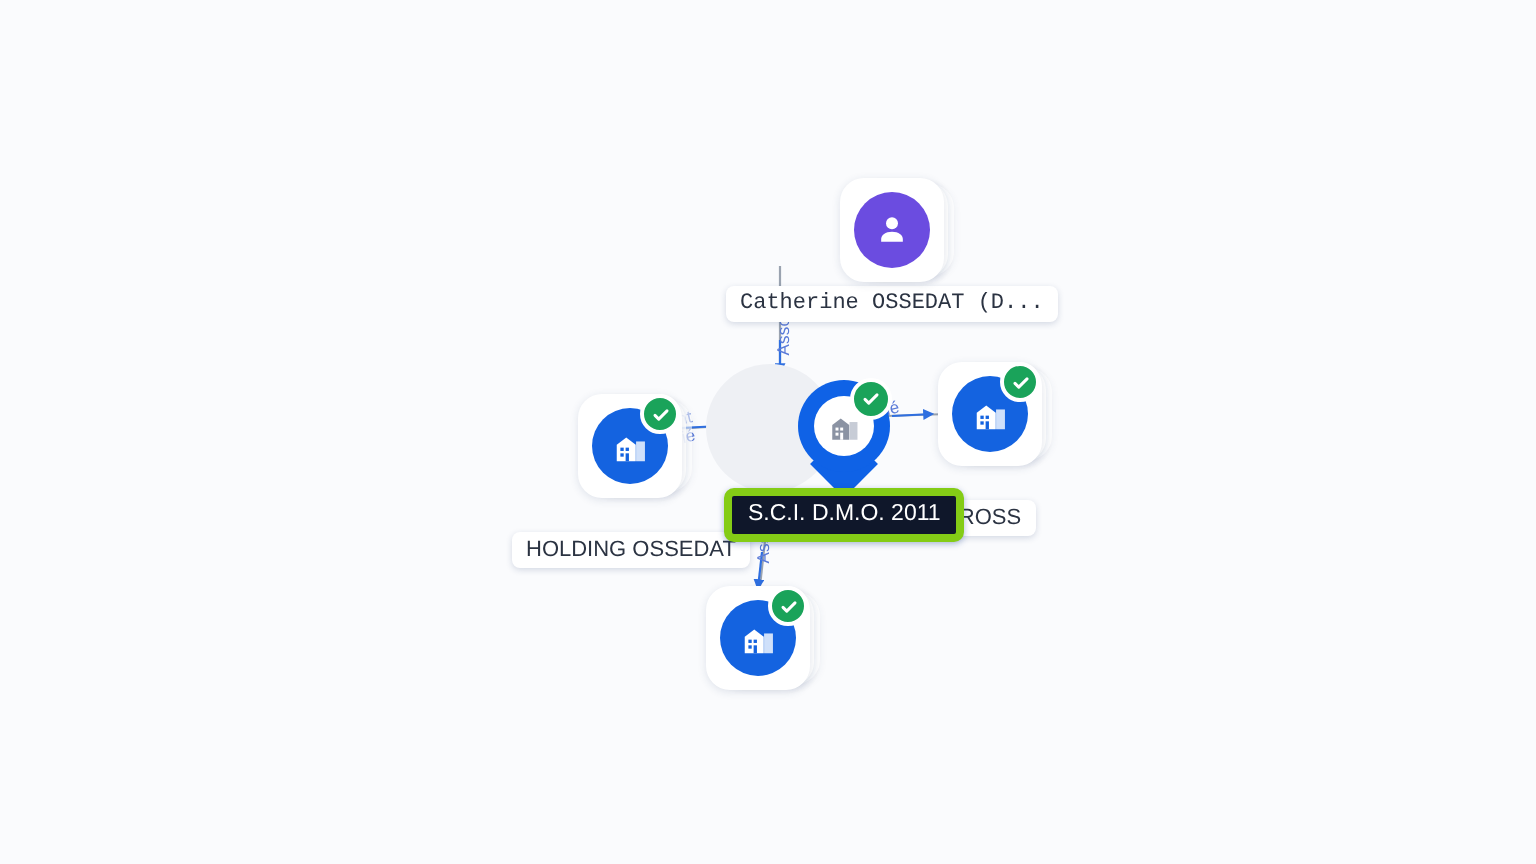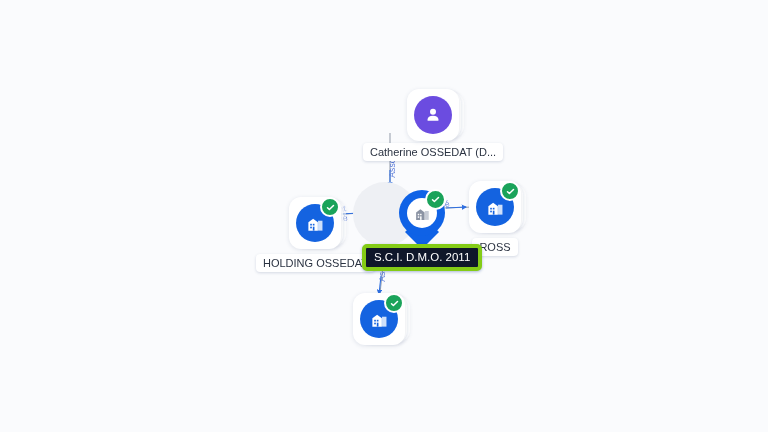--- a/index.html
+++ b/index.html
@@ -127,7 +127,7 @@
 
   <div class="elabel vert" style="left:362px;top:262px;width:40px;text-align:center;">Associé</div>
 
-  <div class="node" style="left:363px;top:88px;">
+  <div class="node" style="left:363px;top:88px;font-family:Liberation Mono, monospace;">
     <div class="stack">
       <div class="card c3"></div>
       <div class="card c2"></div>

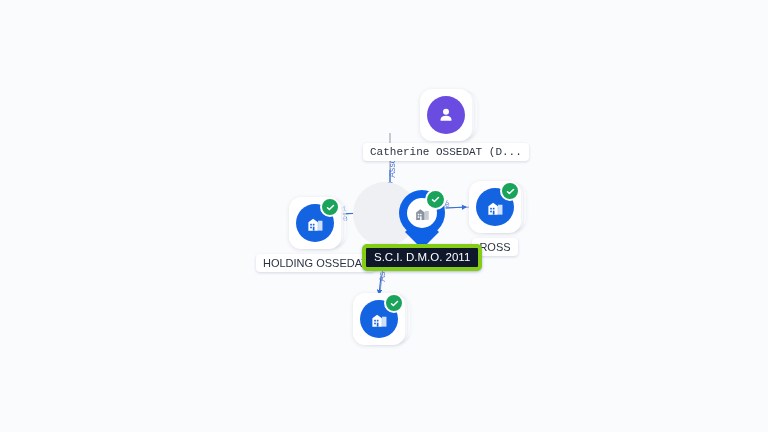--- a/index.html
+++ b/index.html
@@ -40,7 +40,7 @@
   }
 
   .label{
-    margin-top:4px;background:#ffffff;border-radius:4px;
+    margin-top:16px;background:#ffffff;border-radius:4px;
     padding:2px 7px;font-size:11px;color:#2b3342;white-space:nowrap;
     box-shadow:0 1px 3px rgba(40,60,110,.18);
     line-height:14px;

